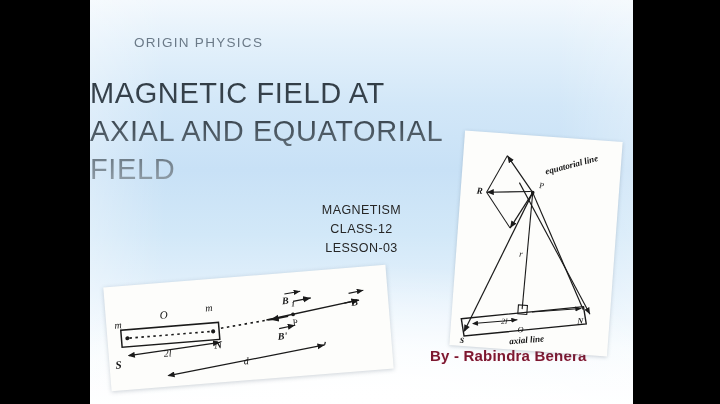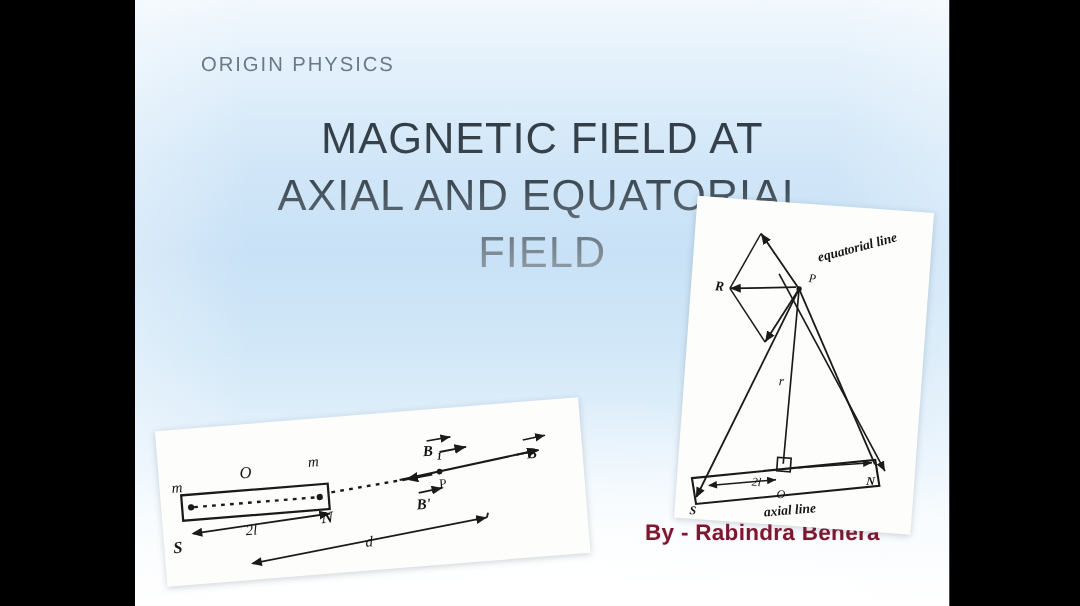--- a/index.html
+++ b/index.html
@@ -83,7 +83,7 @@
     left: 0;
     top: 74px;
     width: 543px;
-    text-align: center;
+    text-align: left;
     font-size: 29px;
     line-height: 38px;
     letter-spacing: 0.6px;

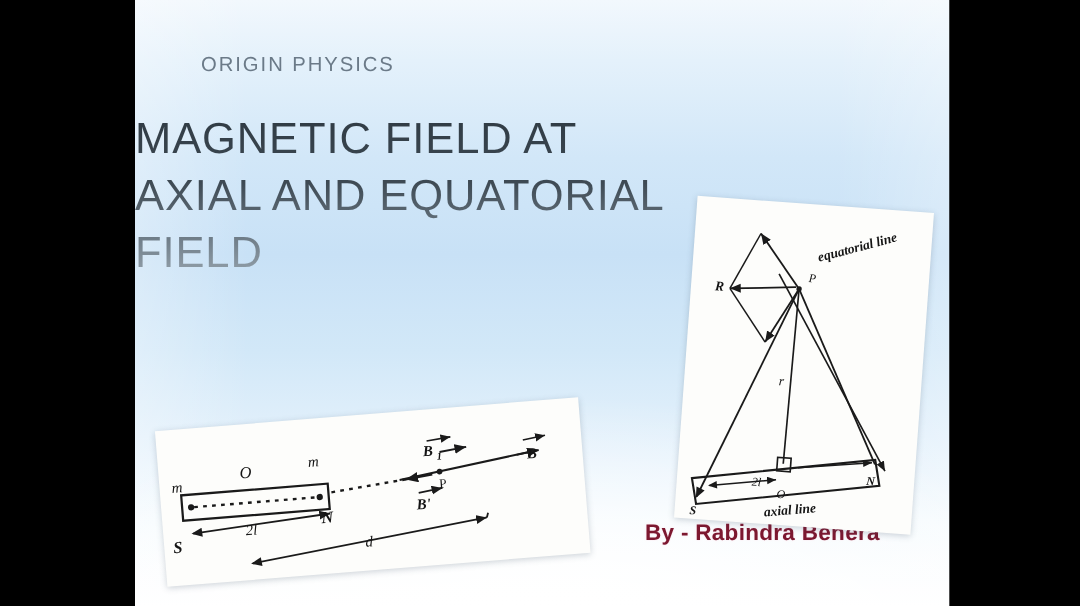--- a/index.html
+++ b/index.html
@@ -164,6 +164,11 @@
       <span class="tline">FIELD</span>
     </div>
 
+    <div id="subtitle-block">
+      <span class="sline">MAGNETISM</span>
+      <span class="sline">CLASS-12</span>
+      <span class="sline">LESSON-03</span>
+    </div>
 
     <div id="author-credit">By - Rabindra Behera</div>
 

